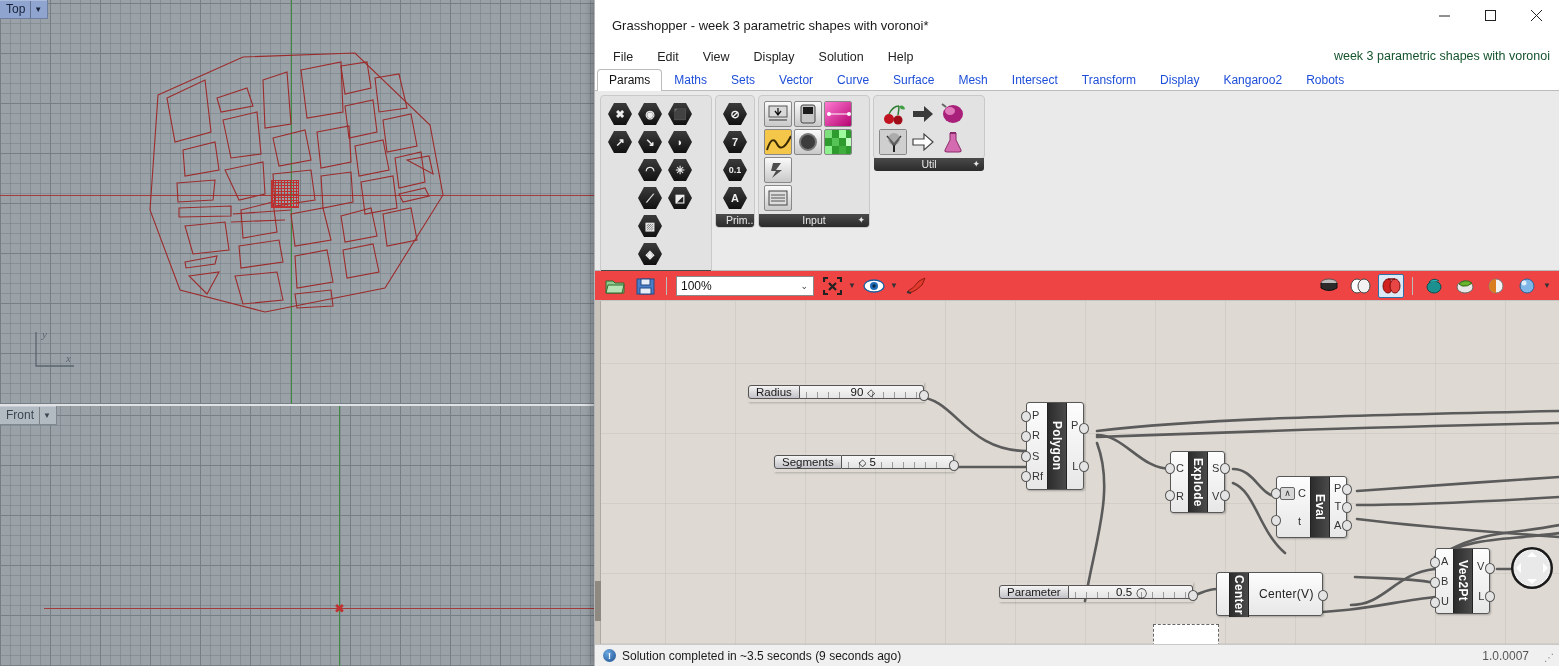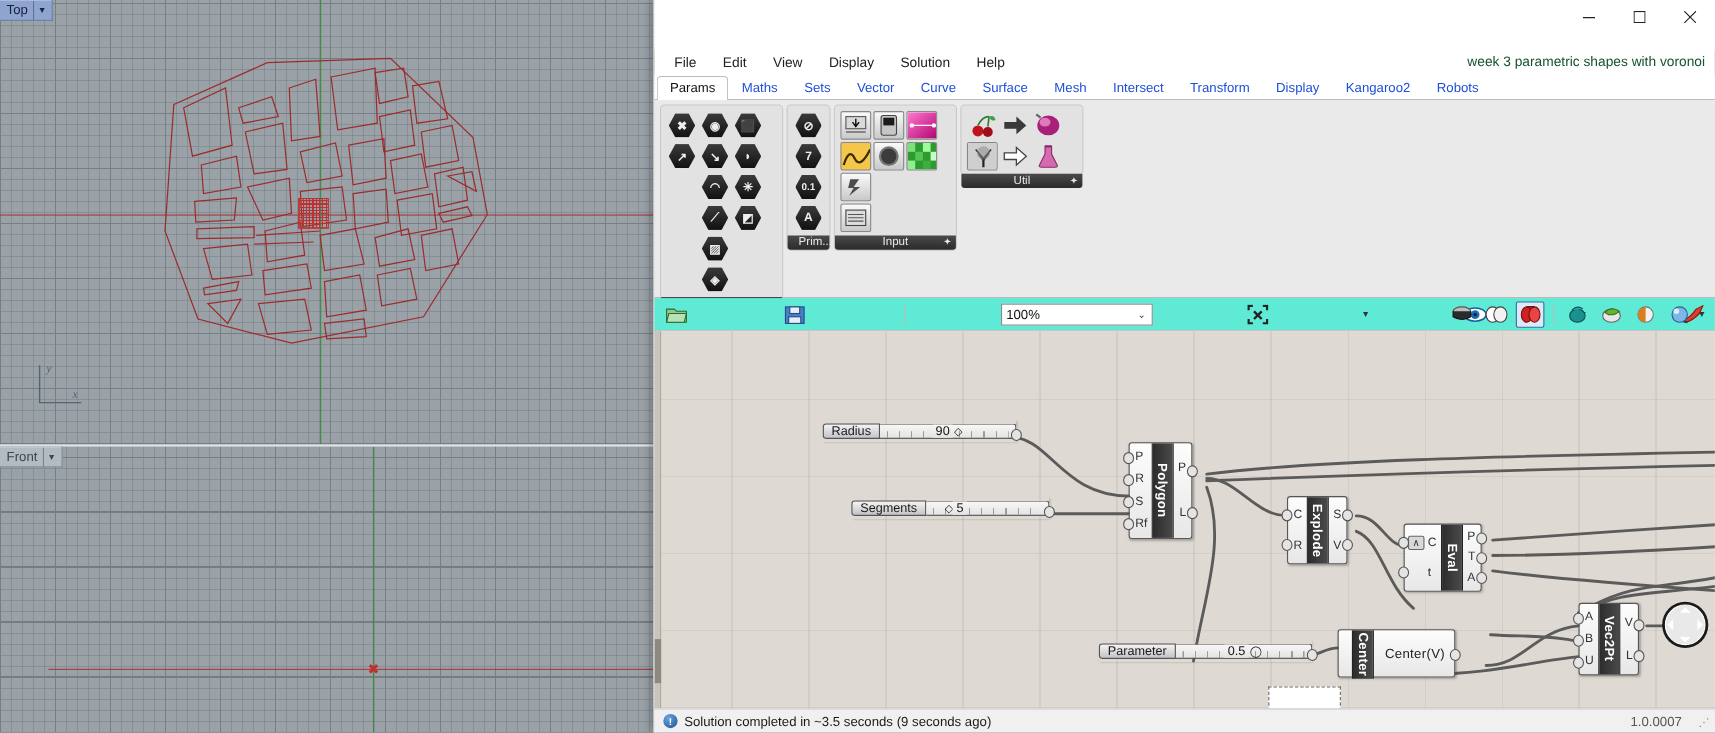--- a/index.html
+++ b/index.html
@@ -353,6 +353,7 @@
   <div id="gh">
 
     <div id="gh-titlebar">
+      <div id="gh-title">Grasshopper - week 3 parametric shapes with voronoi*</div>
       <div id="win-btns">
         <div class="win-btn">
           <svg width="11" height="11">

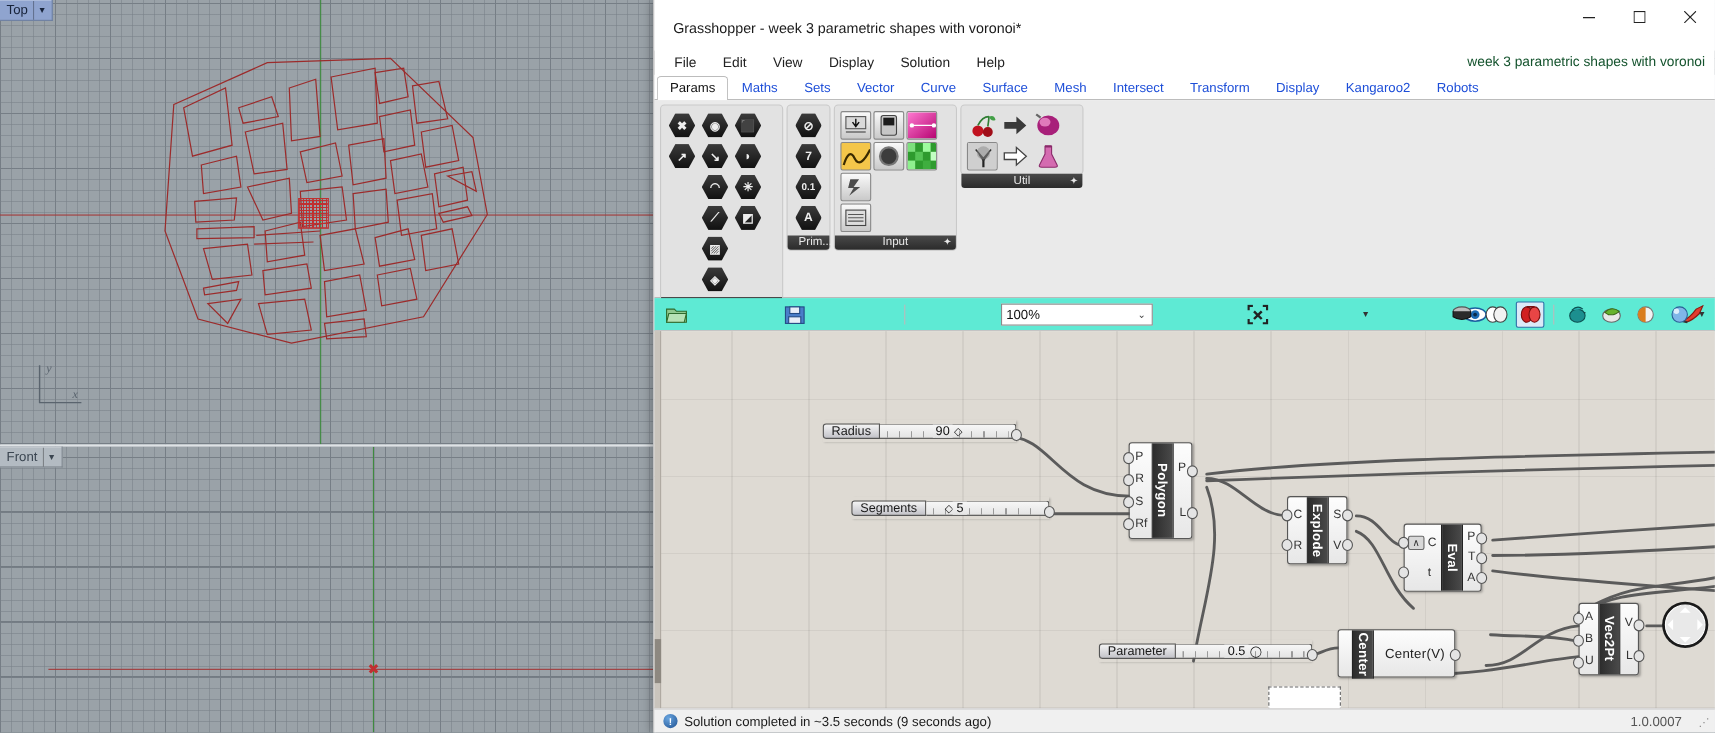--- a/index.html
+++ b/index.html
@@ -143,10 +143,9 @@
   }
 
   #gh-canvas-toolbar {
-    height: 30px; background:#5eead4; border-bottom:1px solid #c4c4c4;
+    height: 30px; background:#ef4444; border-bottom:1px solid #c4c4c4;
     display:flex; align-items:center; padding: 0 8px; gap:6px; flex:0 0 auto;
     position: relative;
-    justify-content: space-between;
   }
   .tb-btn { width:24px; height:24px; display:flex; align-items:center; justify-content:center; }
   .tb-sep { width:1px; height:18px; background:#bbb; margin:0 3px; }

